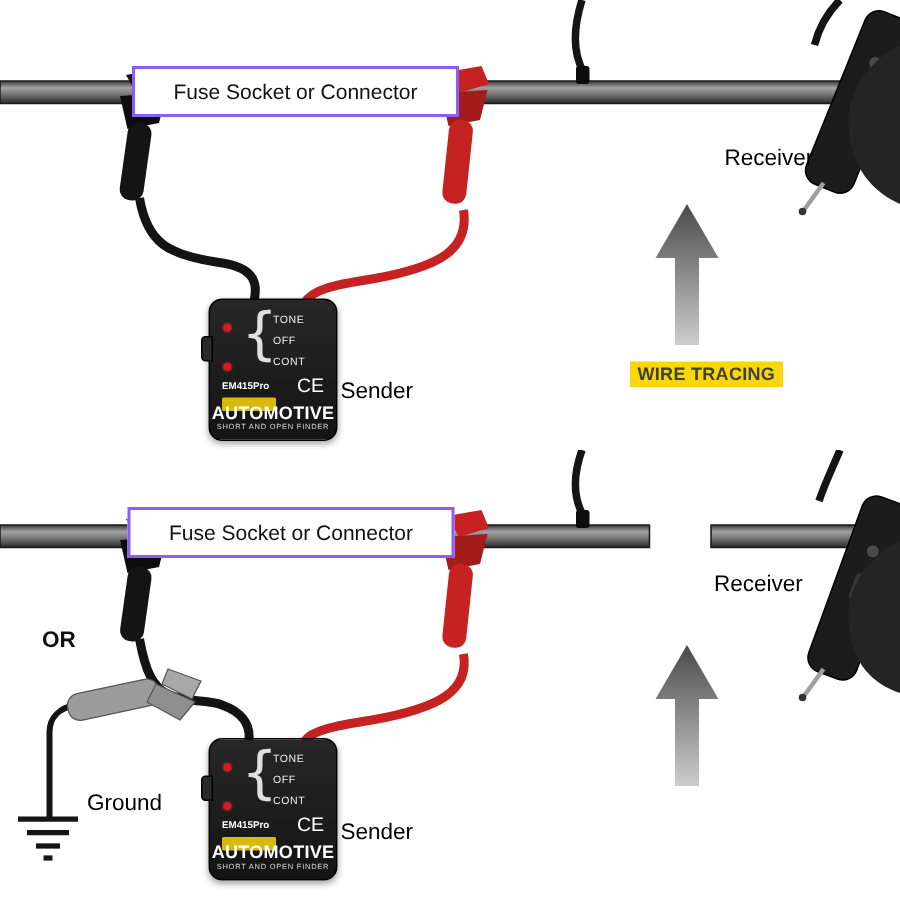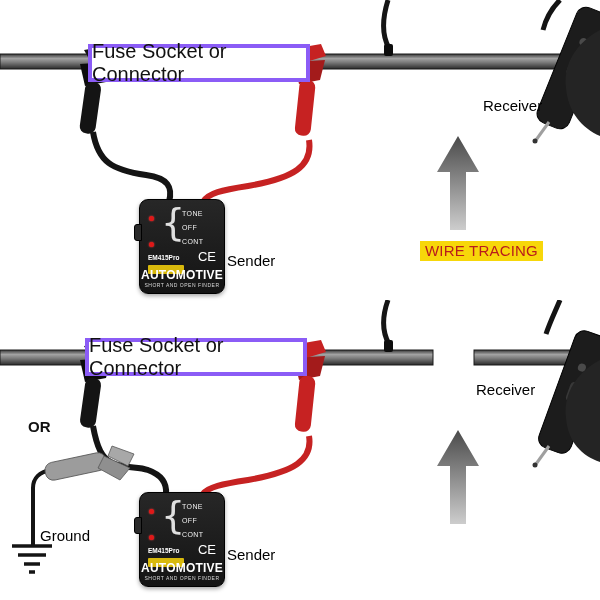--- a/index.html
+++ b/index.html
@@ -6,8 +6,8 @@
   .stage{position:relative;width:600px;height:600px;background:#ffffff;overflow:hidden;
          font-family:"Liberation Sans",sans-serif;color:#111;}
   .panel-svg{position:absolute;left:0;width:600px;height:300px;z-index:1;}
-  .fuse-box{position:absolute;width:214px;height:30px;background:#fff;border:4px solid #8b5cf6;
-            display:flex;align-items:center;justify-content:center;font-size:20px;font-weight:500;
+  .fuse-box{position:absolute;width:214px;height:30px;background:#fff;border:2px solid #8b5cf6;
+            display:flex;align-items:center;justify-content:center;font-size:14px;font-weight:500;
             color:#111;z-index:3;}
   .plain-label{position:absolute;font-size:15px;font-weight:500;color:#000000;z-index:3;white-space:nowrap;}
   .or-label{position:absolute;font-size:15px;font-weight:700;color:#111;z-index:3;}

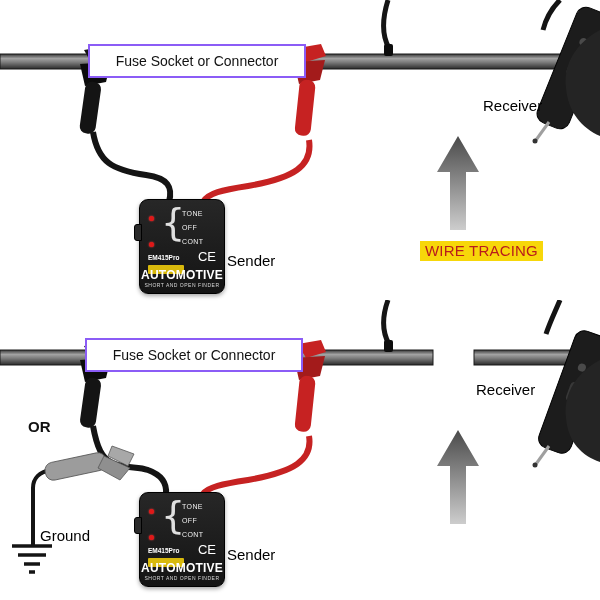--- a/index.html
+++ b/index.html
@@ -11,7 +11,7 @@
             color:#111;z-index:3;}
   .plain-label{position:absolute;font-size:15px;font-weight:500;color:#000000;z-index:3;white-space:nowrap;}
   .or-label{position:absolute;font-size:15px;font-weight:700;color:#111;z-index:3;}
-  .caption{position:absolute;z-index:3;font-size:15px;font-weight:400;color:#b91c1c;
+  .caption{position:absolute;z-index:3;font-size:12px;font-weight:700;color:#404040;
            letter-spacing:.2px;white-space:nowrap;}
   .caption .hl{background:#f7d70a;padding:1px 5px 2px;}
   

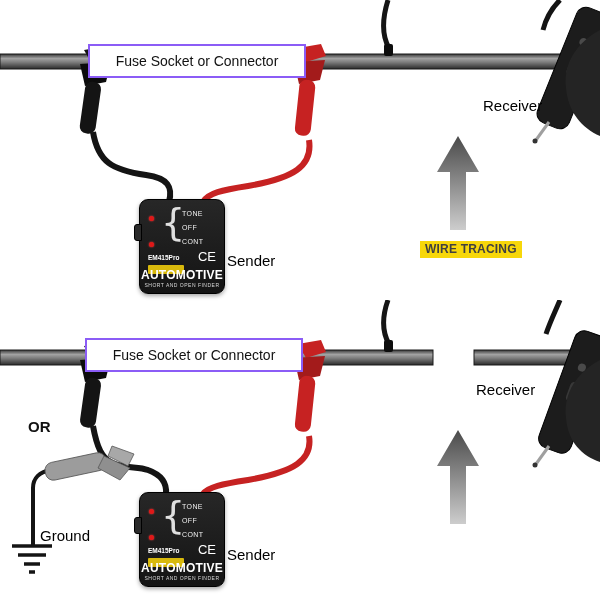--- a/index.html
+++ b/index.html
@@ -182,7 +182,7 @@
     <span>Fuse Socket or Connector</span>
   </div>
   <div class="or-label" style="left:28px;top:418px;">OR</div>
-  <div class="plain-label" style="left:40px;top:527px;">Ground</div>
+  <div class="plain-label" style="left:58px;top:527px;">Ground</div>
   <div class="plain-label" style="left:227px;top:546px;">Sender</div>
   <div class="plain-label" style="left:476px;top:381px;">Receiver</div>
 

